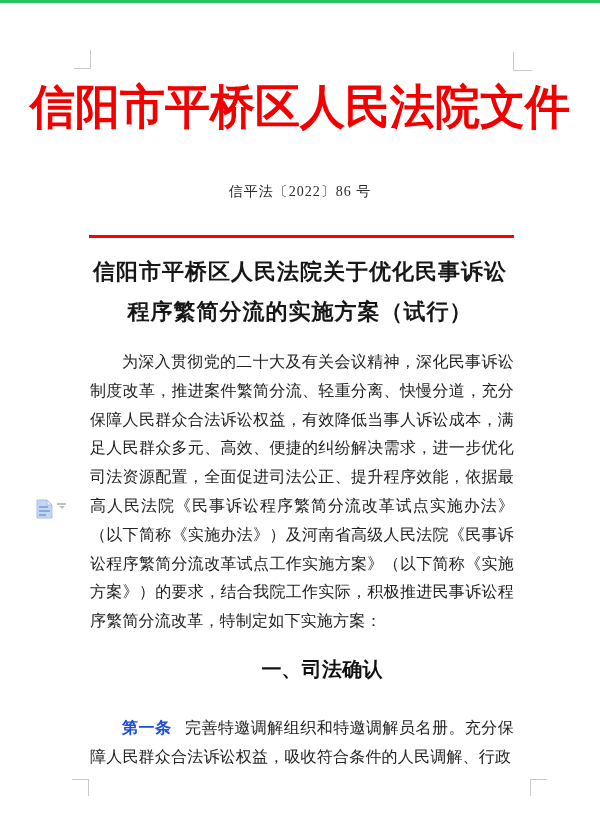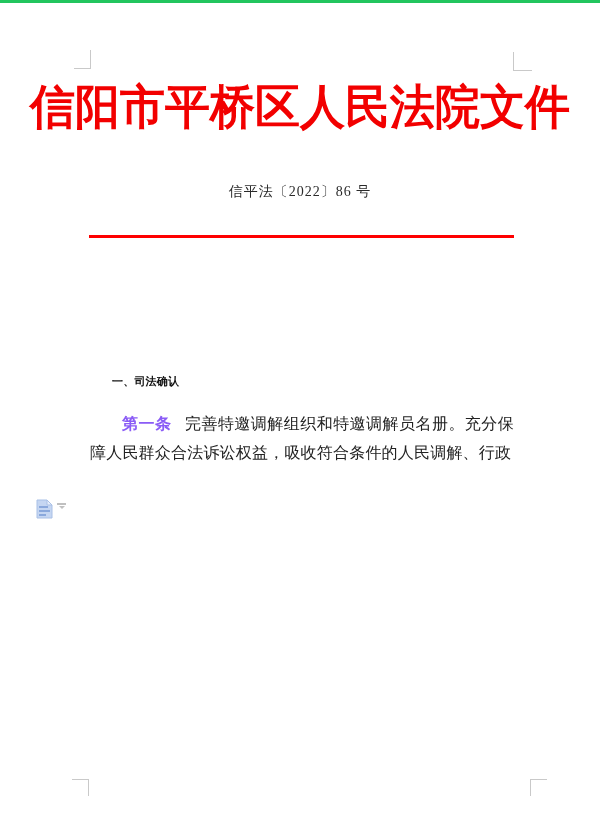--- a/index.html
+++ b/index.html
@@ -128,6 +128,10 @@
 
   <div class="red-rule"></div>
 
+  <h1 class="title">
+    <span>信阳市平桥区人民法院关于优化民事诉讼</span>
+    <span>程序繁简分流的实施方案（试行）</span>
+  </h1>
 
   <div class="body-text">
 

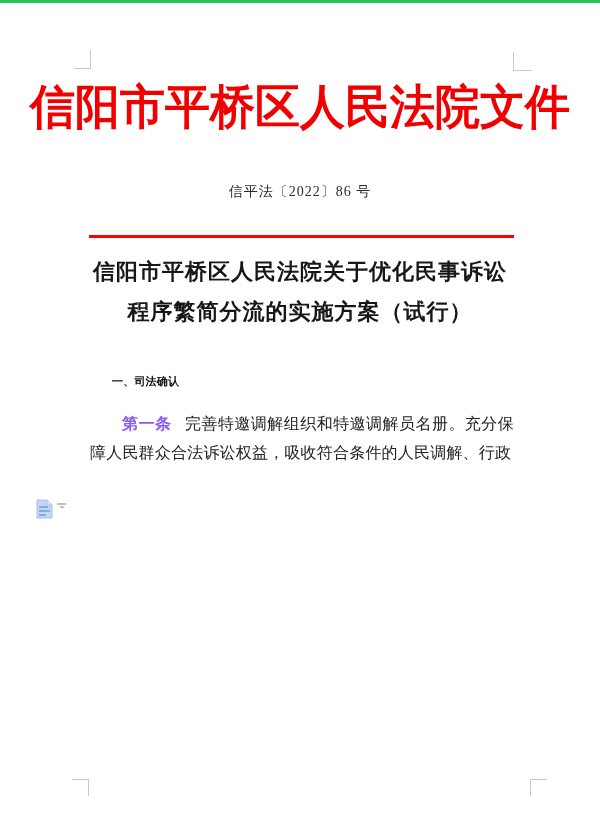--- a/index.html
+++ b/index.html
@@ -134,6 +134,7 @@
   </h1>
 
   <div class="body-text">
+    <p class="para">为深入贯彻党的二十大及有关会议精神，深化民事诉讼制度改革，推进案件繁简分流、轻重分离、快慢分道，充分保障人民群众合法诉讼权益，有效降低当事人诉讼成本，满足人民群众多元、高效、便捷的纠纷解决需求，进一步优化司法资源配置，全面促进司法公正、提升程序效能，依据最高人民法院《民事诉讼程序繁简分流改革试点实施办法》（以下简称《实施办法》）及河南省高级人民法院《民事诉讼程序繁简分流改革试点工作实施方案》（以下简称《实施方案》）的要求，结合我院工作实际，积极推进民事诉讼程序繁简分流改革，特制定如下实施方案：</p>
 
     <h2 class="sec">一、司法确认</h2>
 

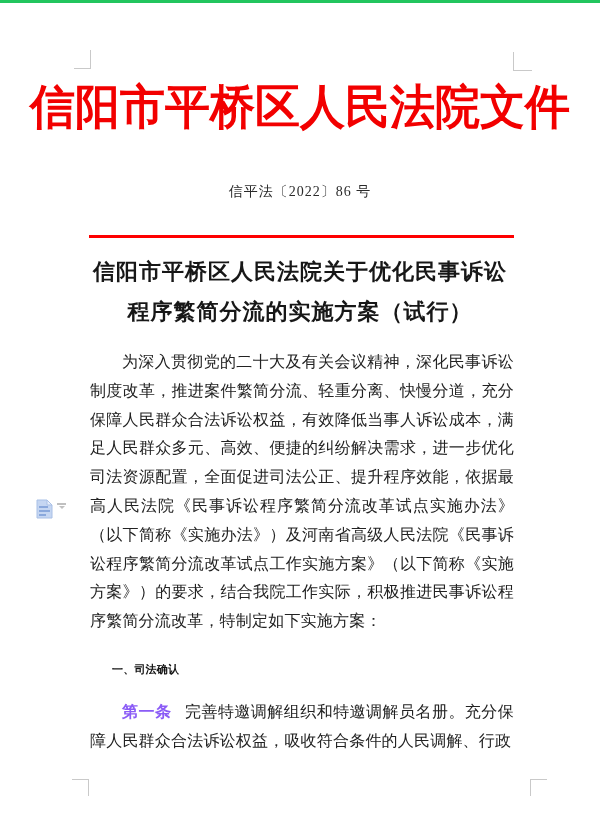--- a/index.html
+++ b/index.html
@@ -78,12 +78,13 @@
     text-indent: 2em;
   }
   .sec {
-    margin: 19px 0 14px 0;
+    margin: 19px 0 30px 0;
     text-indent: 2em;
     font-family: "Liberation Sans", sans-serif;
     font-weight: bold;
-    font-size: 11px;
+    font-size: 20px;
     color: #111111;
+    text-align: center;
   }
   .art-label {
     font-family: "Liberation Sans", sans-serif;

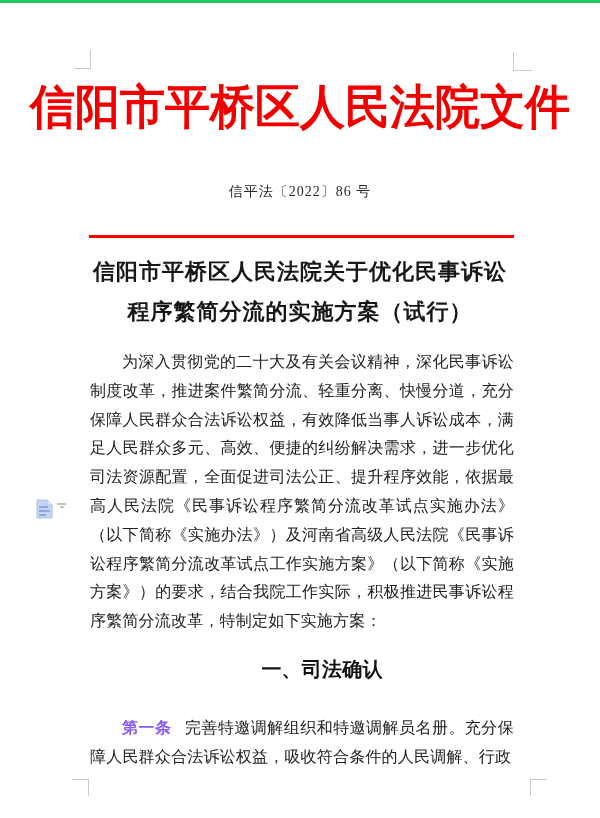--- a/index.html
+++ b/index.html
@@ -89,7 +89,7 @@
   .art-label {
     font-family: "Liberation Sans", sans-serif;
     font-weight: bold;
-    color: #8b5cf6;
+    color: #1d4ed8;
     margin-right: 0.85em;
   }
 

